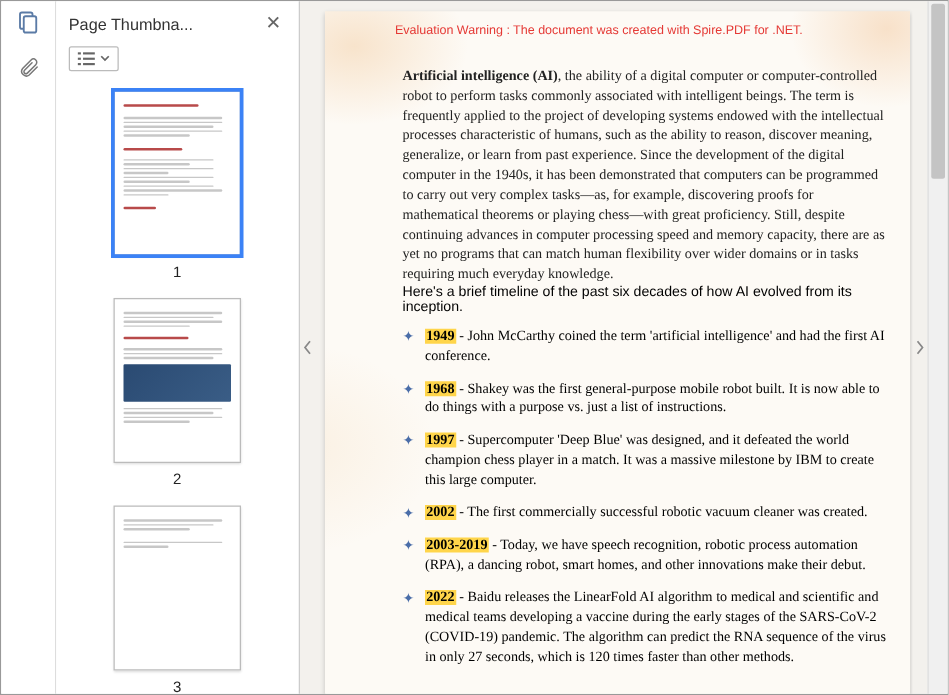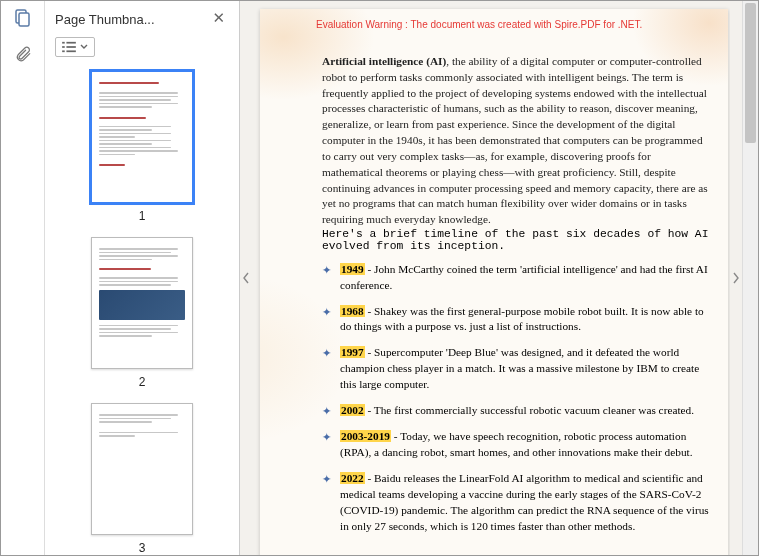--- a/index.html
+++ b/index.html
@@ -36,7 +36,7 @@
 .para { font-size: 11.3px; color: #222; line-height: 1.4; font-family: 'Times New Roman', serif; position: relative; z-index: 1; margin-top: 24px; }
 .para b { font-weight: bold; }
 h3.sect { font-family: 'Times New Roman', serif; font-size: 14px; font-weight: bold; text-decoration: underline; margin: 16px 0 8px 0; color: #111; position: relative; z-index: 1; }
-.intro-line { font-size: 11.3px; font-family: Liberation Mono, monospace; margin-bottom: 10px; position: relative; z-index: 1; }
+.intro-line { font-size: 11.3px; font-family: Liberation Sans, sans-serif; margin-bottom: 10px; position: relative; z-index: 1; }
 .tl { display: flex; gap: 8px; margin-bottom: 10px; font-size: 11.3px; font-family: 'Times New Roman', serif; line-height: 1.4; position: relative; z-index: 1; }
 .tl .bullet { flex-shrink: 0; width: 10px; color: #4a6da8; margin-top: 1px; }
 .tl .body { flex: 1; }

